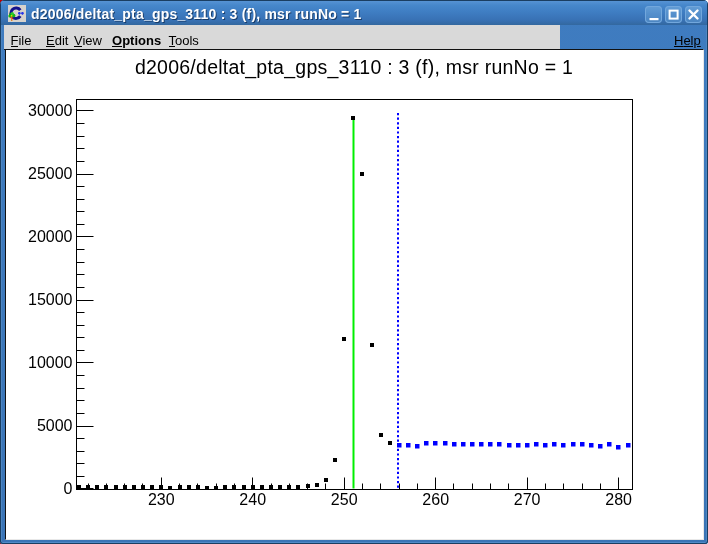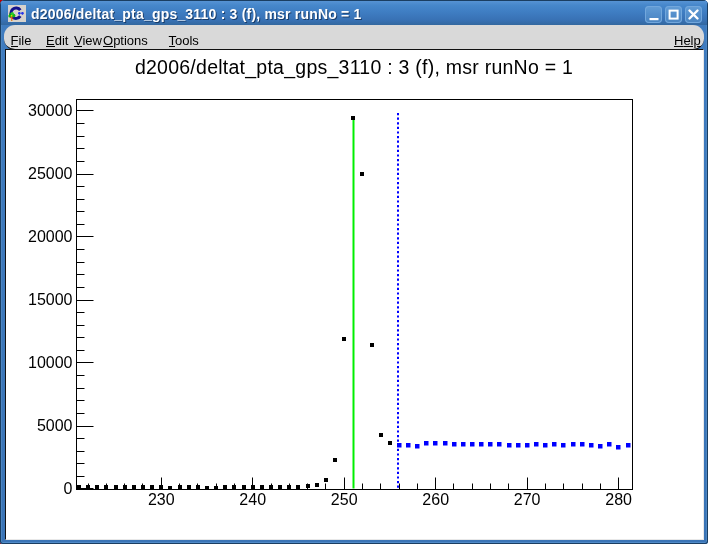--- a/index.html
+++ b/index.html
@@ -21,8 +21,8 @@
        background:linear-gradient(180deg,#649ed6 0%,#5590cd 45%,#4a84c0 100%);
        box-shadow:inset 0 0 0 1px #72a7dc;}
   #btn-min{left:643.5px;} #btn-max{left:663.5px;} #btn-close{left:683.5px;}
-  #menubar{position:absolute;left:4px;top:25px;width:700px;height:24px;
-       background:#d9d9d9;border-bottom:1px solid #111;border-radius:11px;}
+  #menubar{position:absolute;left:4px;top:25px;width:556px;height:24px;
+       background:#d9d9d9;border-bottom:1px solid #111;}
   .mi{position:absolute;top:4.5px;height:21px;line-height:21px;font-size:13px;color:#000;}
   .mi u{text-decoration:none;background:linear-gradient(#000,#000) 0 13.6px/100% 1.2px no-repeat;}
   #canvas{position:absolute;left:5px;top:49px;width:699px;height:491px;background:#fff;

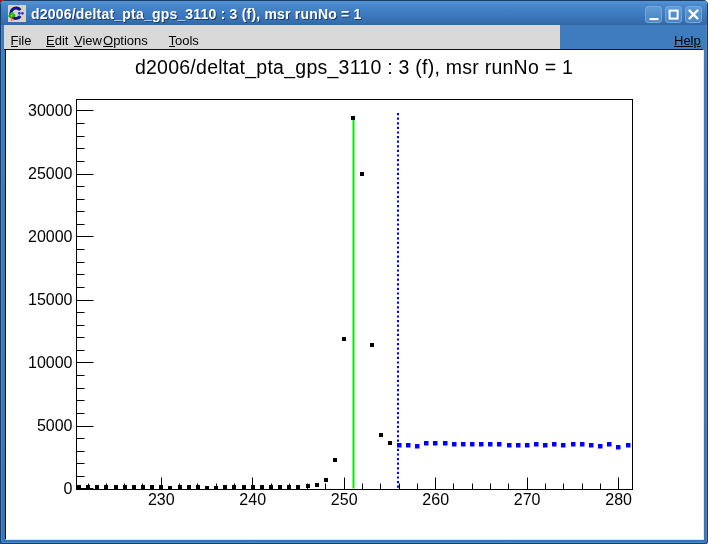--- a/index.html
+++ b/index.html
@@ -64,7 +64,7 @@
     <div class="mi" style="left:6.5px;"><u>F</u>ile</div>
     <div class="mi" style="left:42px;"><u>E</u>dit</div>
     <div class="mi" style="left:70px;text-align:right;"><u>V</u>iew</div>
-    <div class="mi" style="left:99px;"><u>O</u>ptions</div>
+    <div class="mi" style="left:108px;font-weight:bold;"><u>O</u>ptions</div>
     <div class="mi" style="left:164.5px;text-align:center;"><u>T</u>ools</div>
     <div class="mi" style="left:670px;text-decoration:underline;"><u>H</u>elp</div>
   </div>

